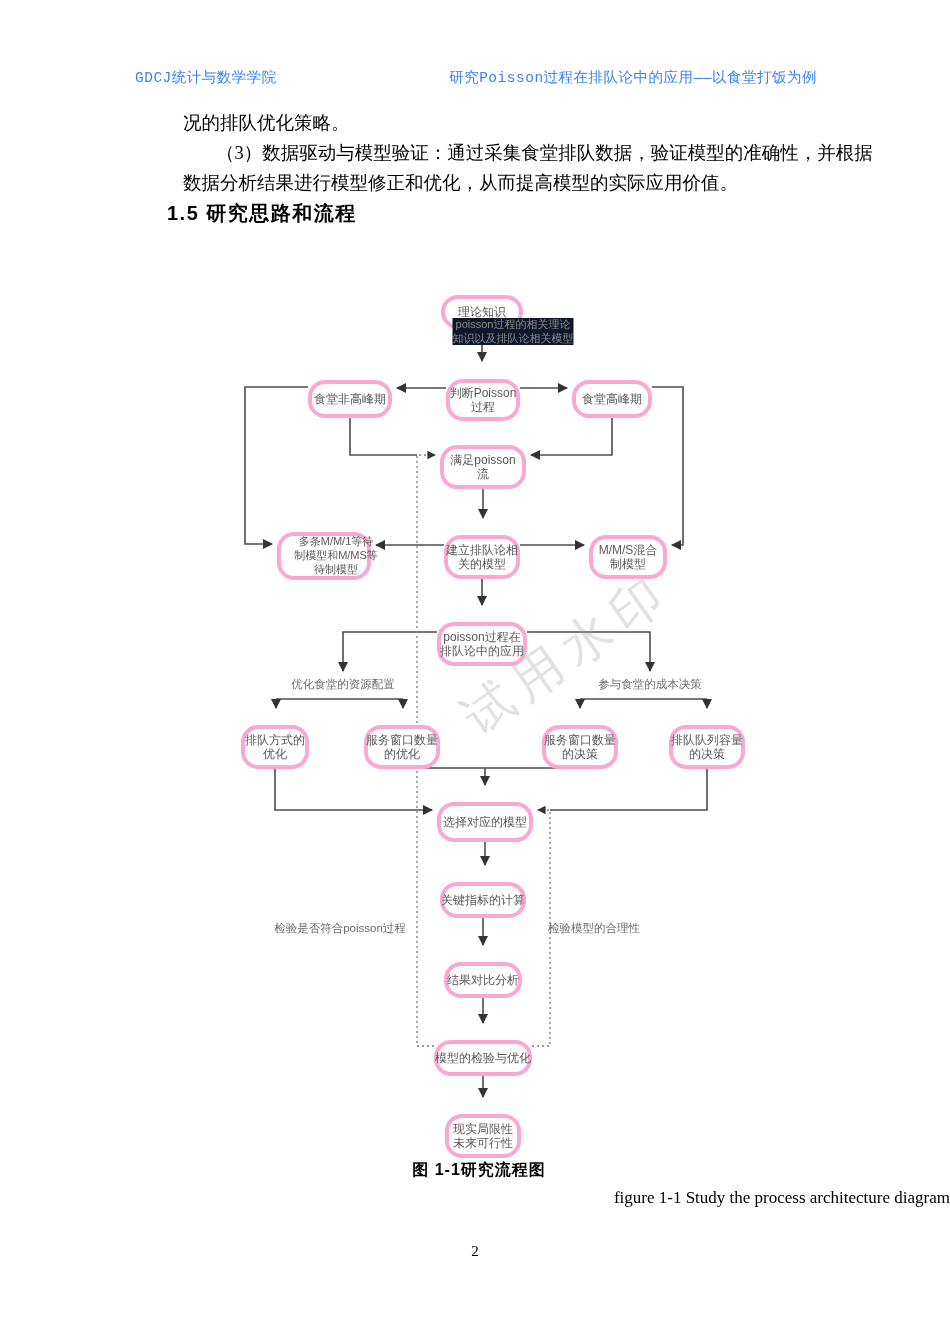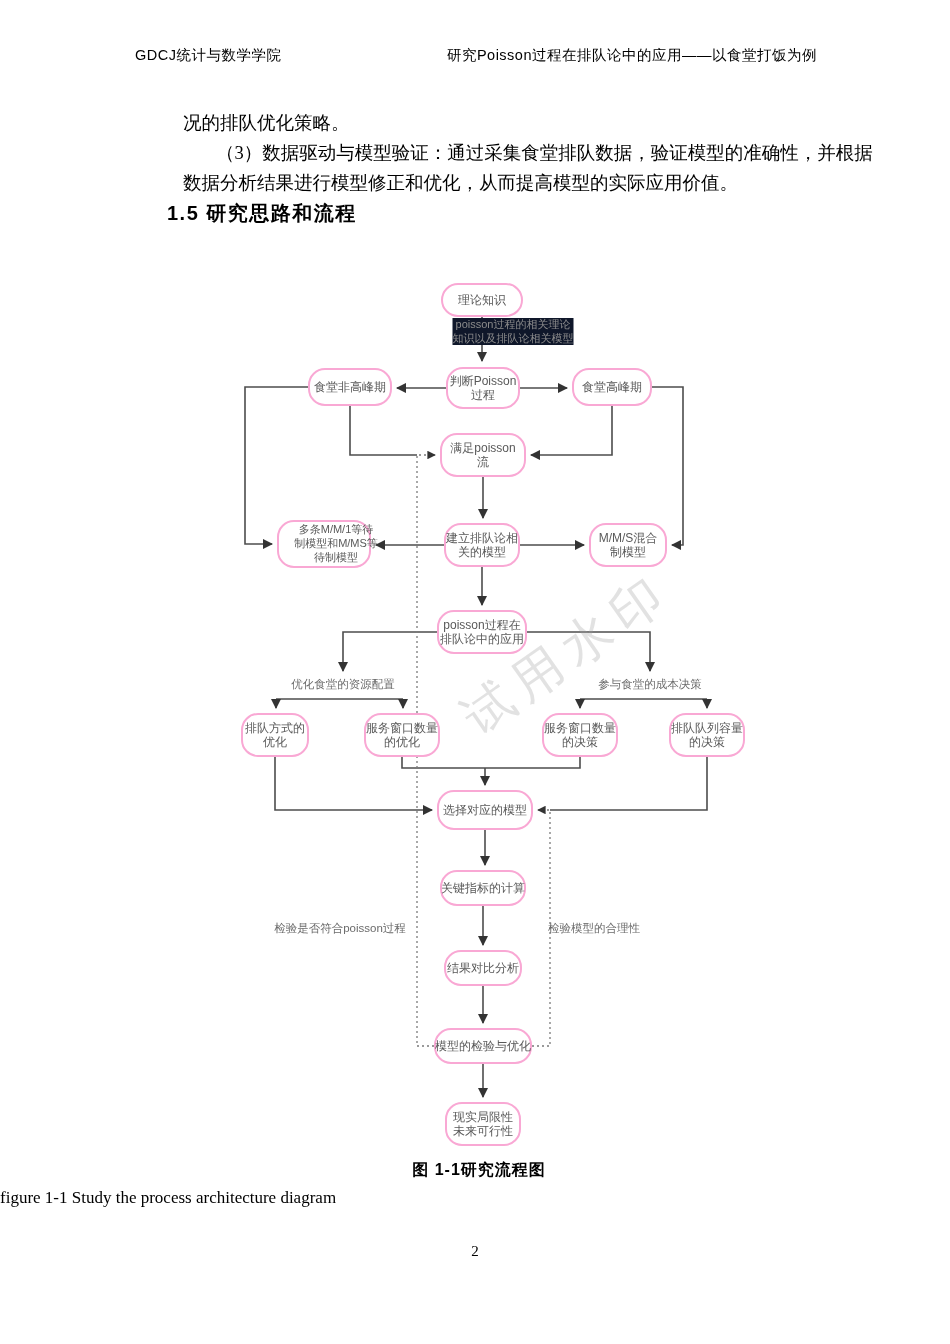--- a/index.html
+++ b/index.html
@@ -9,8 +9,8 @@
     font-family:"Liberation Sans","DejaVu Sans",sans-serif; color:#000;
   }
   .hdr {
-    position:absolute; top:46px; font-size:14.5px; letter-spacing:0.5px;
-    font-family:Liberation Sans, sans-serif; color:#000000;
+    position:absolute; top:68px; font-size:14.5px; letter-spacing:0.5px;
+    font-family:Liberation Mono, monospace; color:#3b82f6;
   }
   .hdr-left { left:135px; }
   .hdr-right { right:133px; }

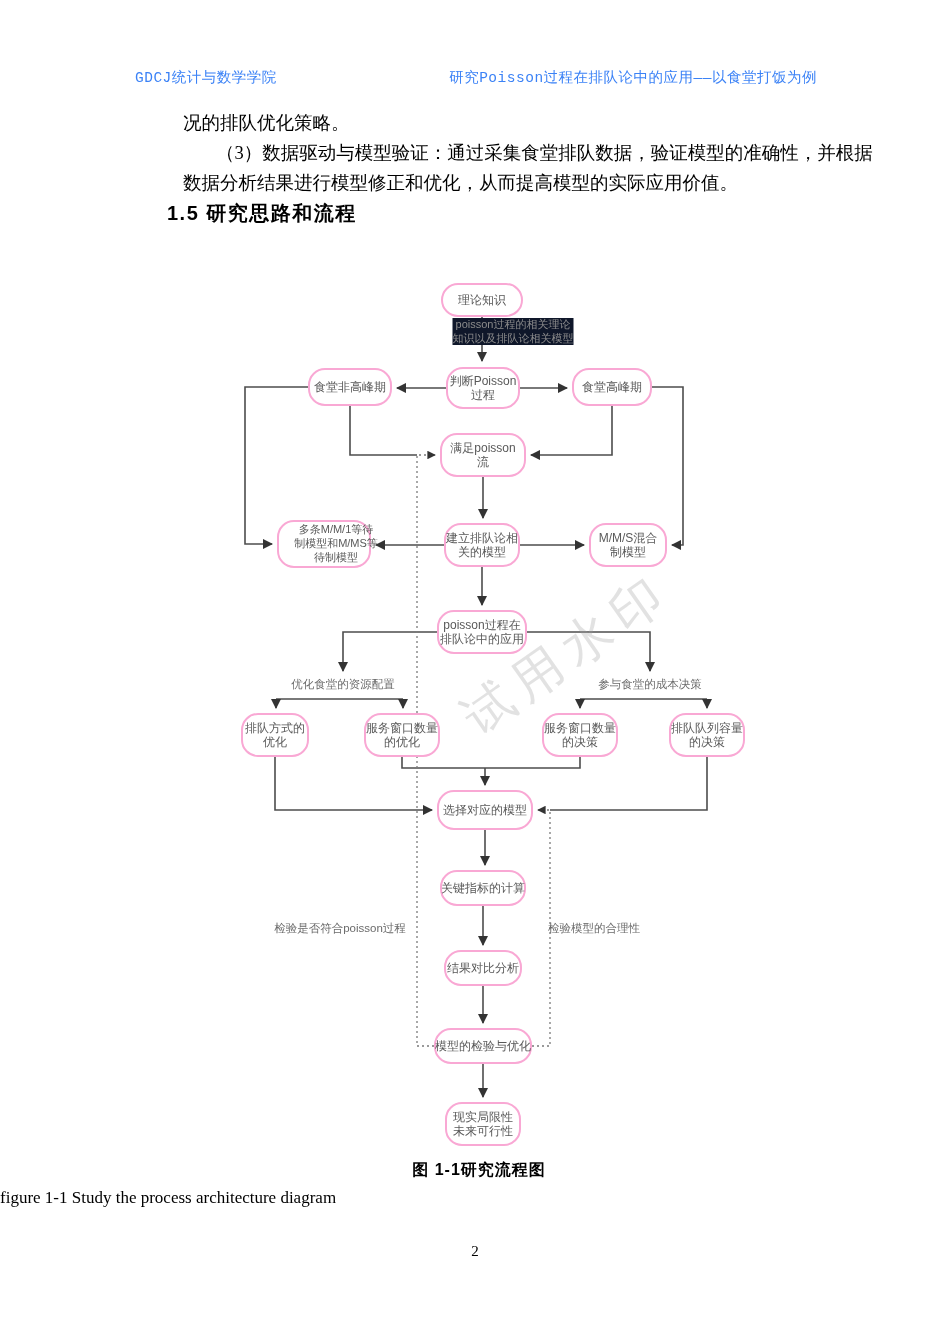--- a/index.html
+++ b/index.html
@@ -29,9 +29,9 @@
   .diagram svg { position:absolute; left:0; top:0; z-index:0; }
   .node {
     position:absolute; z-index:2; background:#fff;
-    border:2px solid #f9a8d4; border-radius:17px;
+    border:4px solid #f9a8d4; border-radius:17px;
     display:flex; flex-direction:column; align-items:center; justify-content:center;
-    font-size:12px; line-height:1.2; color:#595959; text-align:center; white-space:nowrap;
+    font-size:12px; line-height:1.2; color:#595959; text-align:center; white-space:nowrap;margin-top:12px;
   }
   .node.small { font-size:11px; line-height:1.25;padding-left:24px; }
   .dnote {

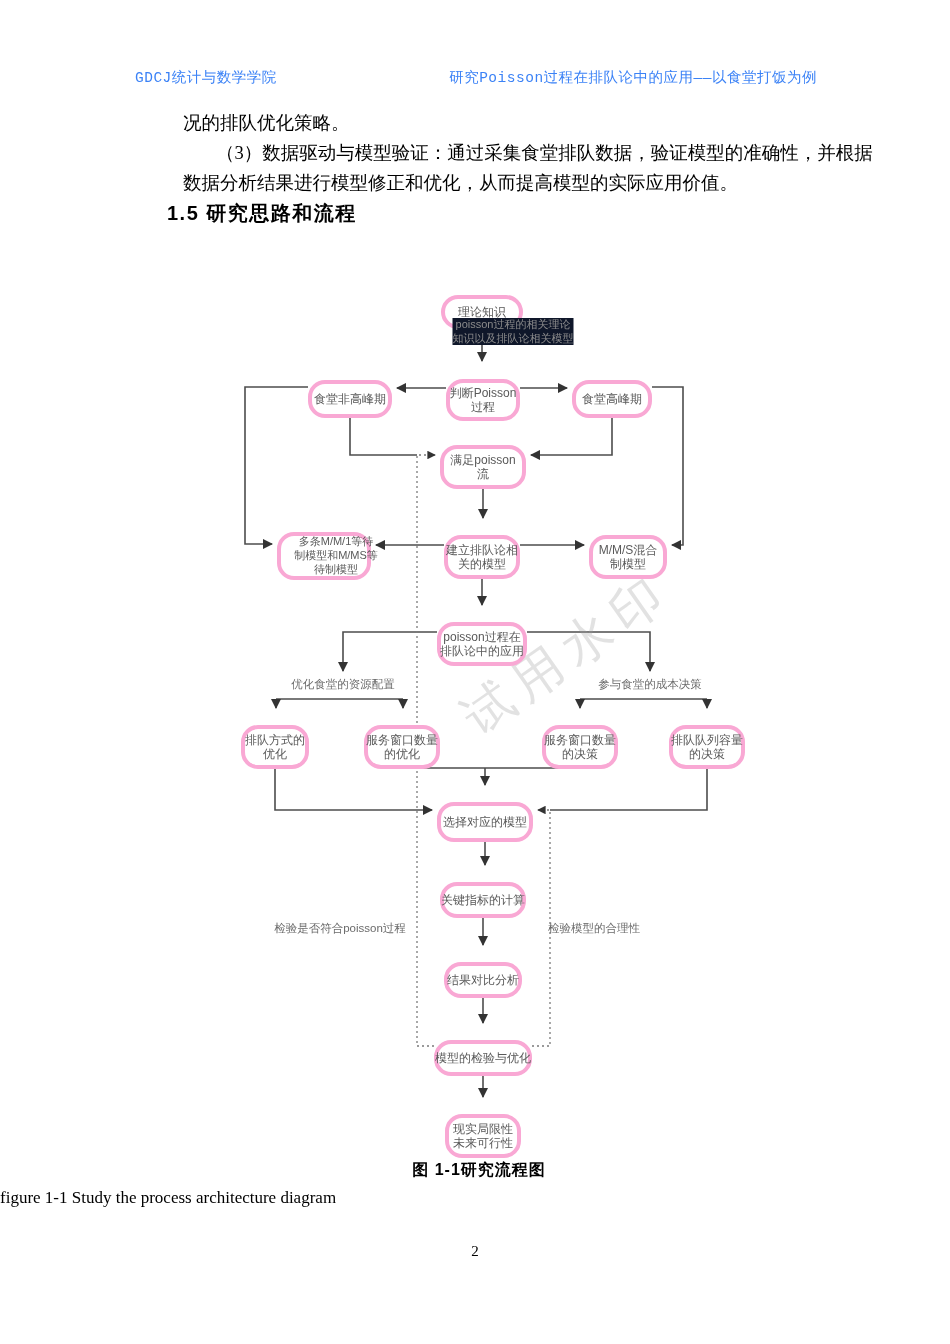--- a/index.html
+++ b/index.html
@@ -54,7 +54,7 @@
     font-family:"Liberation Sans","DejaVu Sans",sans-serif; color:#000;
   }
   .fig-caption-en {
-    position:absolute; left:0; top:1188px; width:100%; text-align:left; 
+    position:absolute; left:0; top:1188px; width:100%; text-align:right; padding-left:28px;
     font-size:17px; font-family:"Liberation Serif","DejaVu Serif",serif; color:#000;
   }
   .page-number {

